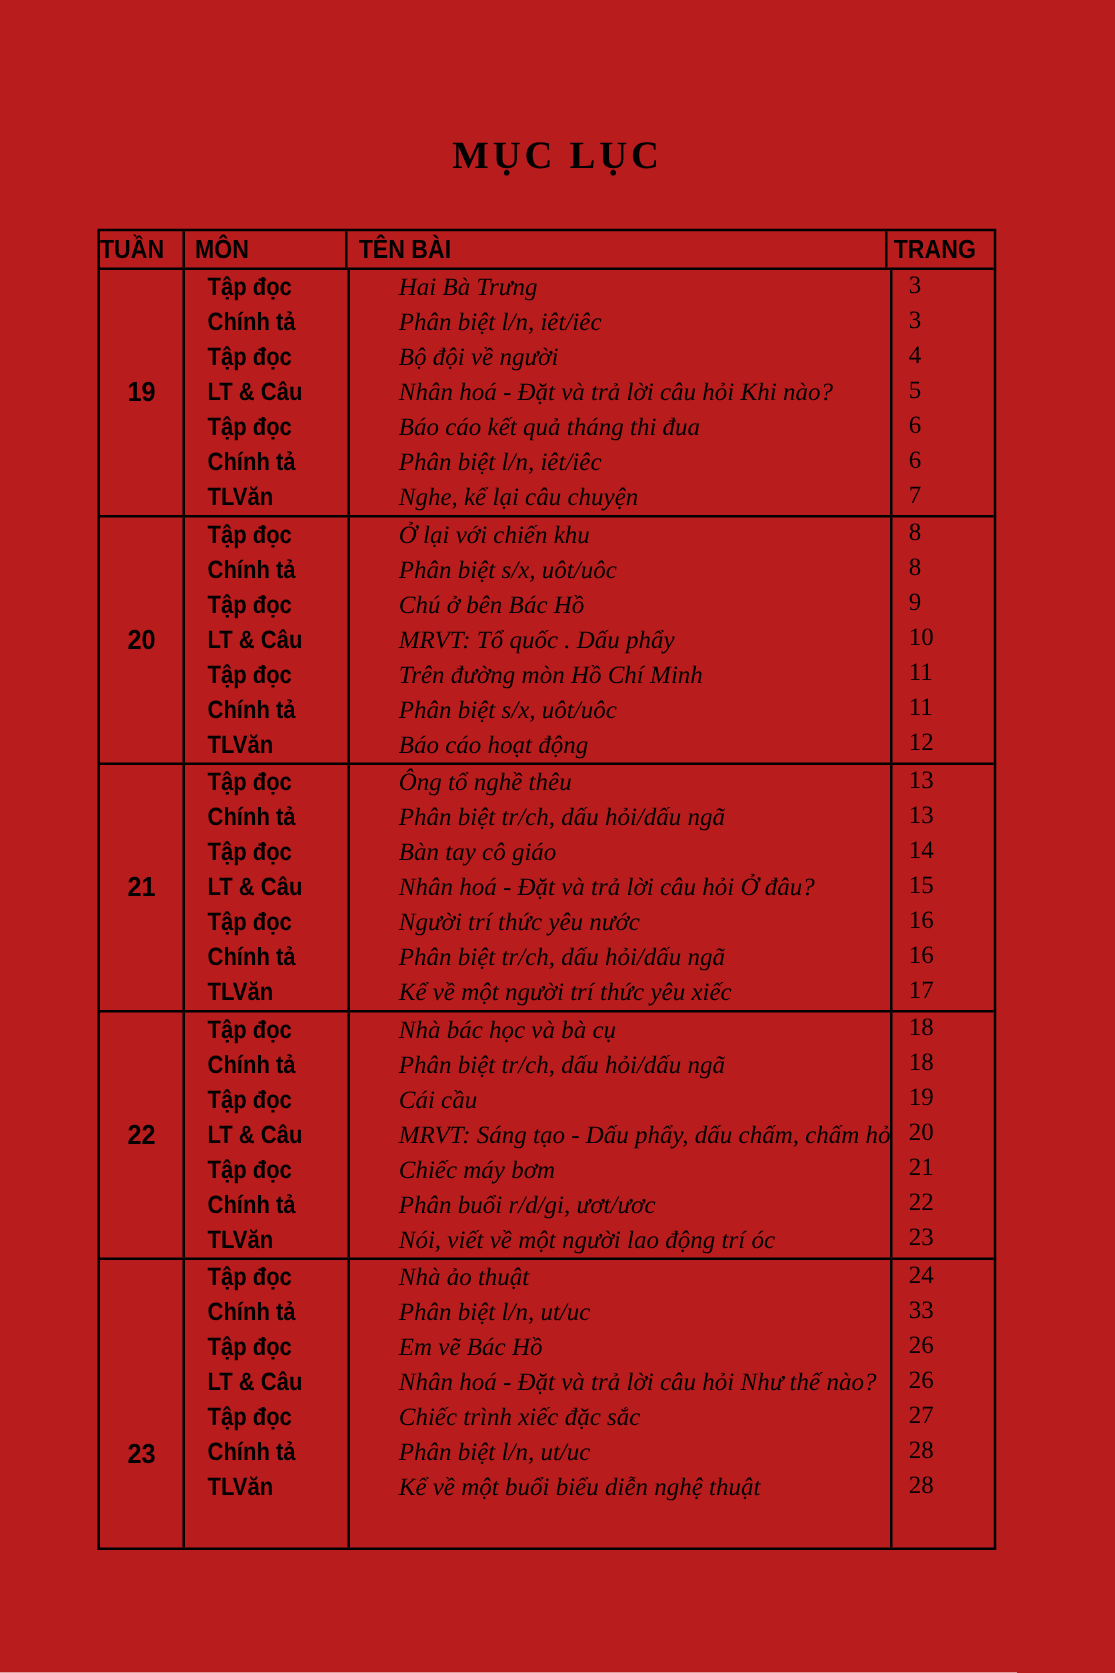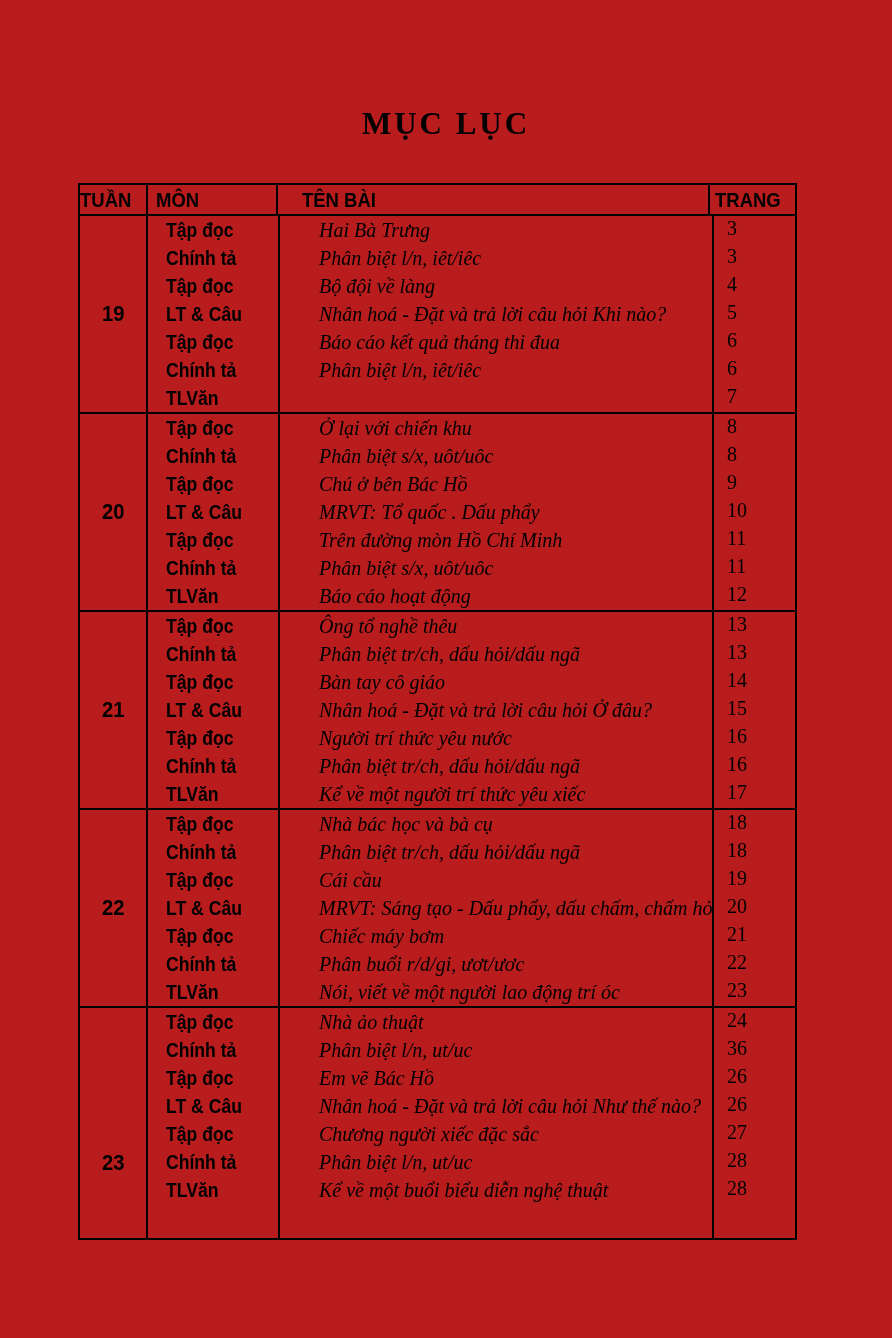--- a/index.html
+++ b/index.html
@@ -42,7 +42,7 @@
   }
   .h-week  { width: 66px;  justify-content: flex-start; border-right: 2px solid #000000; }
   .h-subj  { width: 130px; padding-left: 8px; box-sizing: border-box; border-right: 2px solid #000000; text-align: center; }
-  .h-title { width: 432px; padding-left: 24px; box-sizing: border-box; border-right: 2px solid #000000; }
+  .h-title { width: 432px; padding-left: 9px; box-sizing: border-box; border-right: 2px solid #000000; }
   .h-page  { width: 81px;  padding-left: 5px; box-sizing: border-box; }
   .cond { display: inline-block; transform: scaleX(0.88); transform-origin: 0 50%; white-space: nowrap; }
 

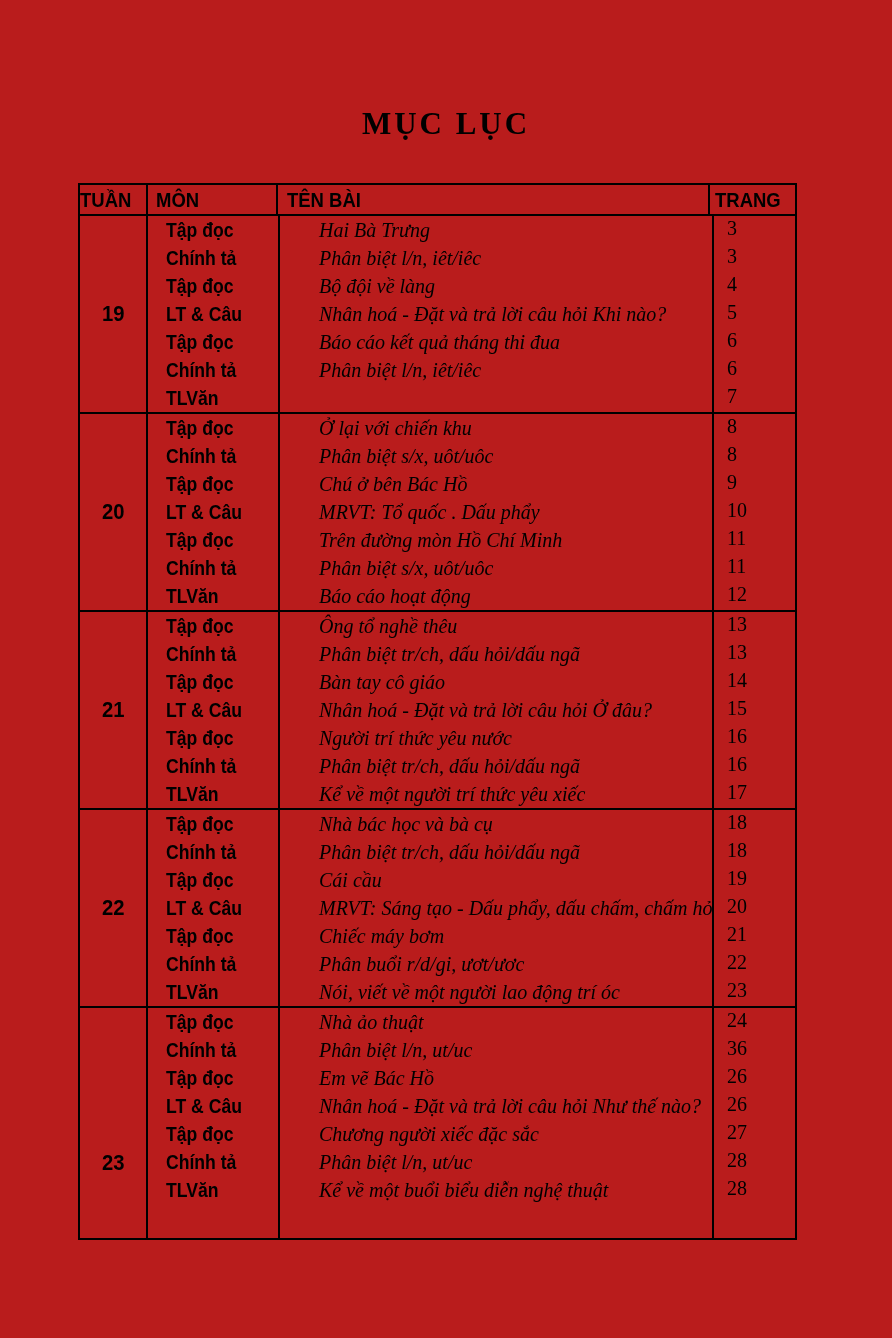--- a/index.html
+++ b/index.html
@@ -145,7 +145,7 @@
     <div class="col col-title">
             <div class="rcell title-cell">Hai Bà Trưng</div>
             <div class="rcell title-cell">Phân biệt l/n, iêt/iêc</div>
-            <div class="rcell title-cell">Bộ đội về làng</div>
+            <div class="rcell title-cell">Bộ đội về người</div>
             <div class="rcell title-cell">Nhân hoá - Đặt và trả lời câu hỏi Khi nào?</div>
             <div class="rcell title-cell">Báo cáo kết quả tháng thi đua</div>
             <div class="rcell title-cell">Phân biệt l/n, iêt/iêc</div>

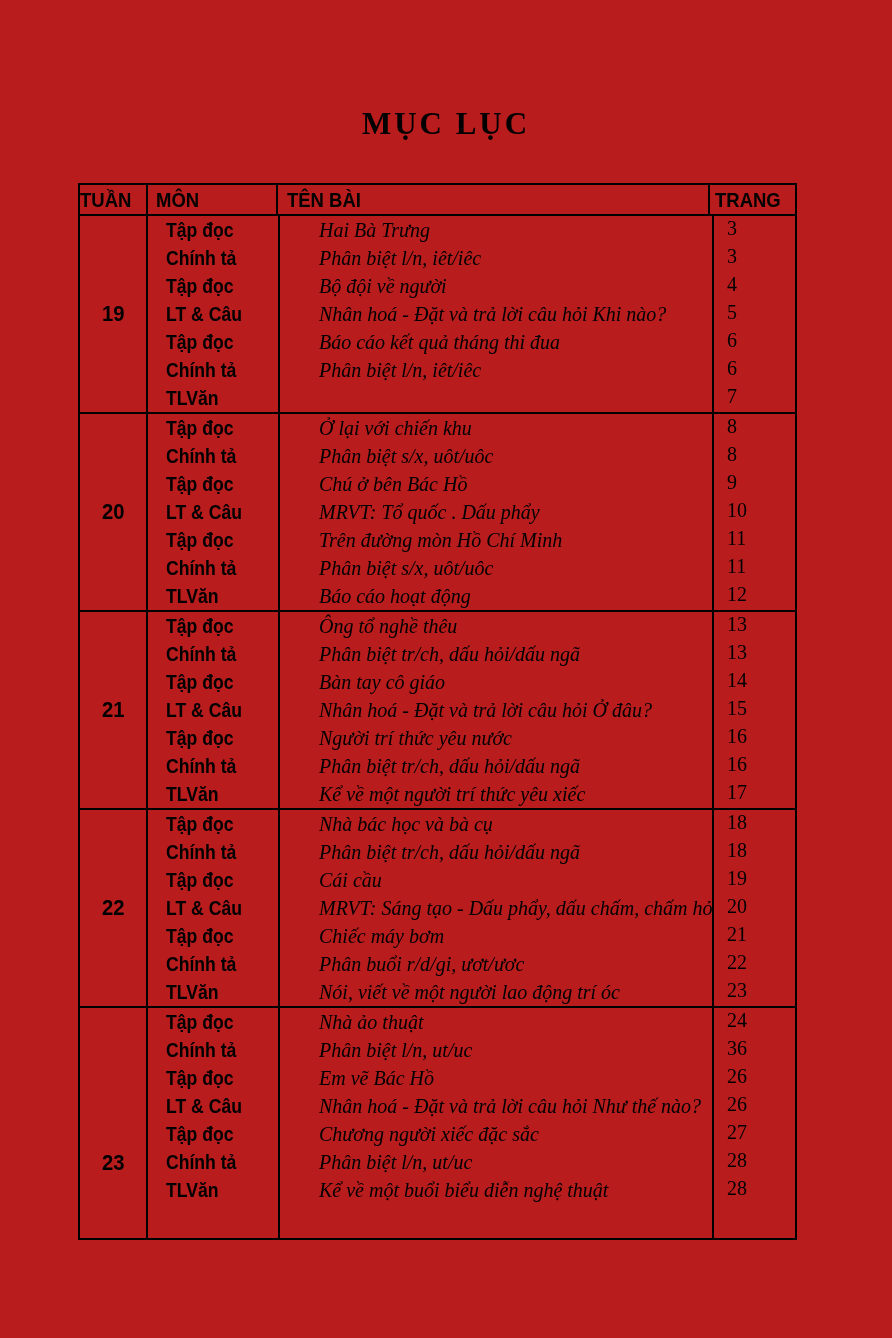--- a/index.html
+++ b/index.html
@@ -149,6 +149,7 @@
             <div class="rcell title-cell">Nhân hoá - Đặt và trả lời câu hỏi Khi nào?</div>
             <div class="rcell title-cell">Báo cáo kết quả tháng thi đua</div>
             <div class="rcell title-cell">Phân biệt l/n, iêt/iêc</div>
+            <div class="rcell title-cell">Nghe, kể lại câu chuyện</div>
           </div>
     <div class="col col-page">
             <div class="rcell page-cell">3</div>

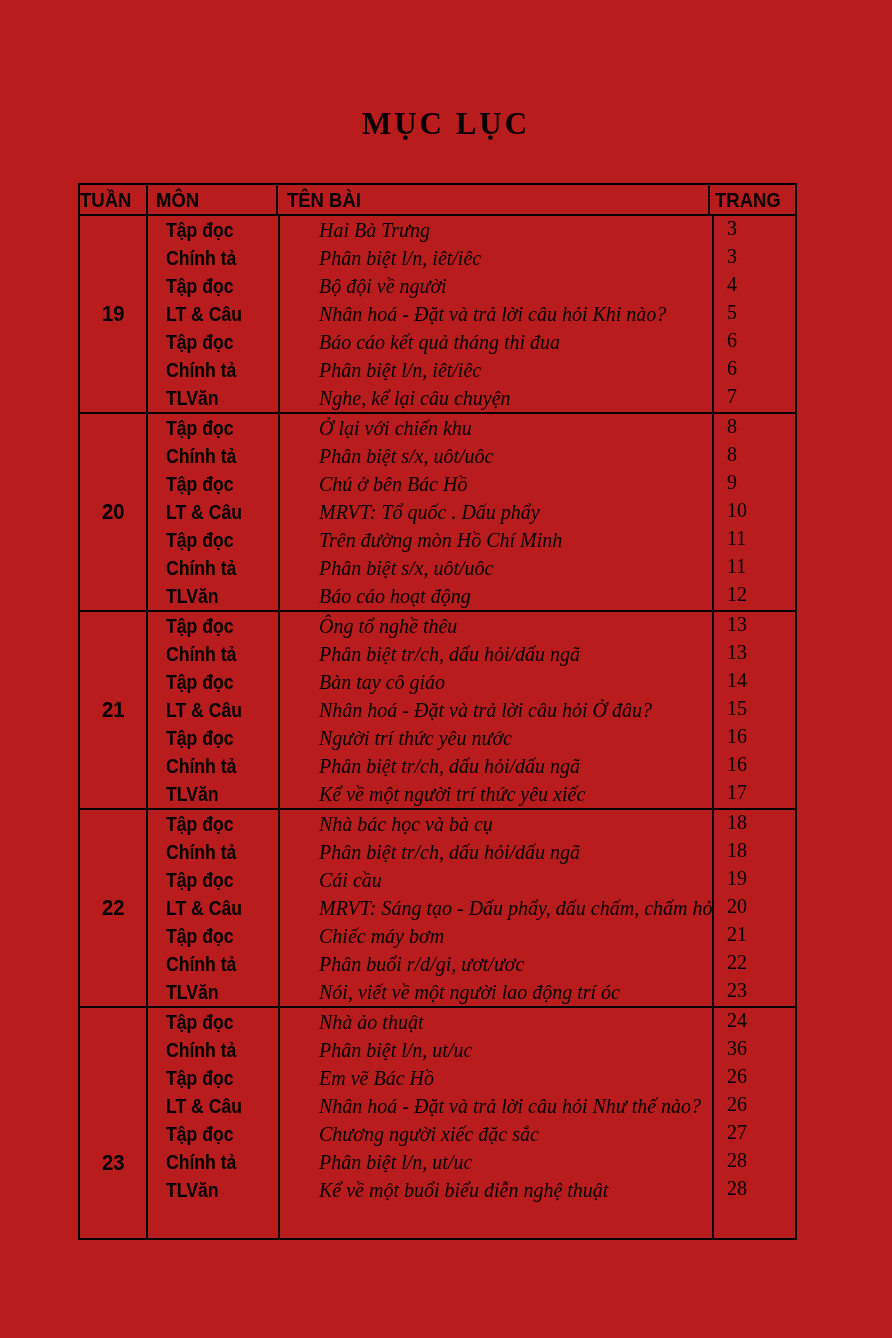--- a/index.html
+++ b/index.html
@@ -341,7 +341,7 @@
           </div>
     <div class="col col-page">
             <div class="rcell page-cell">24</div>
-            <div class="rcell page-cell">36</div>
+            <div class="rcell page-cell">33</div>
             <div class="rcell page-cell">26</div>
             <div class="rcell page-cell">26</div>
             <div class="rcell page-cell">27</div>

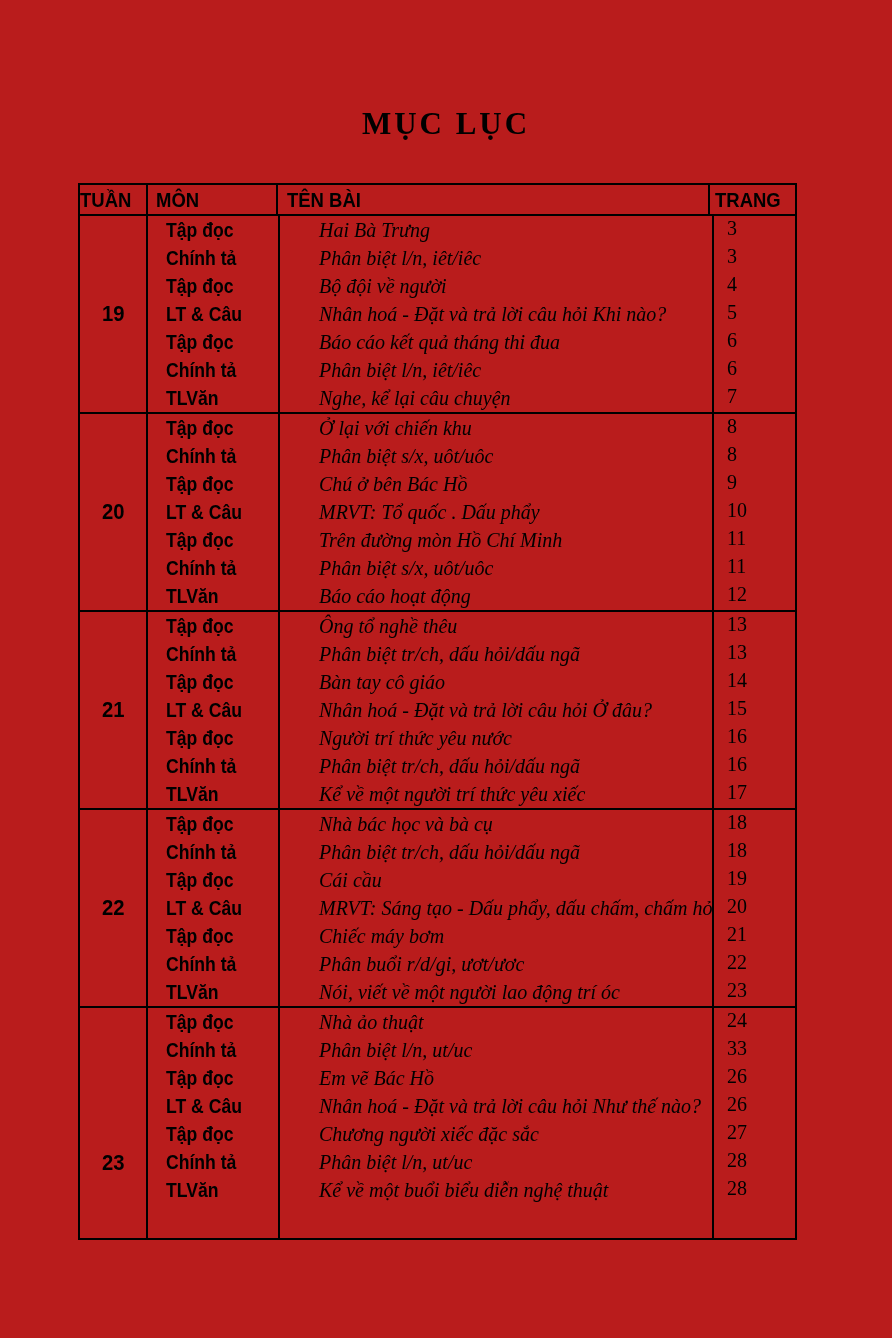--- a/index.html
+++ b/index.html
@@ -335,7 +335,7 @@
             <div class="rcell title-cell">Phân biệt l/n, ut/uc</div>
             <div class="rcell title-cell">Em vẽ Bác Hồ</div>
             <div class="rcell title-cell">Nhân hoá - Đặt và trả lời câu hỏi Như thế nào?</div>
-            <div class="rcell title-cell">Chương người xiếc đặc sắc</div>
+            <div class="rcell title-cell">Chiếc trình xiếc đặc sắc</div>
             <div class="rcell title-cell">Phân biệt l/n, ut/uc</div>
             <div class="rcell title-cell">Kể về một buổi biểu diễn nghệ thuật</div>
           </div>

